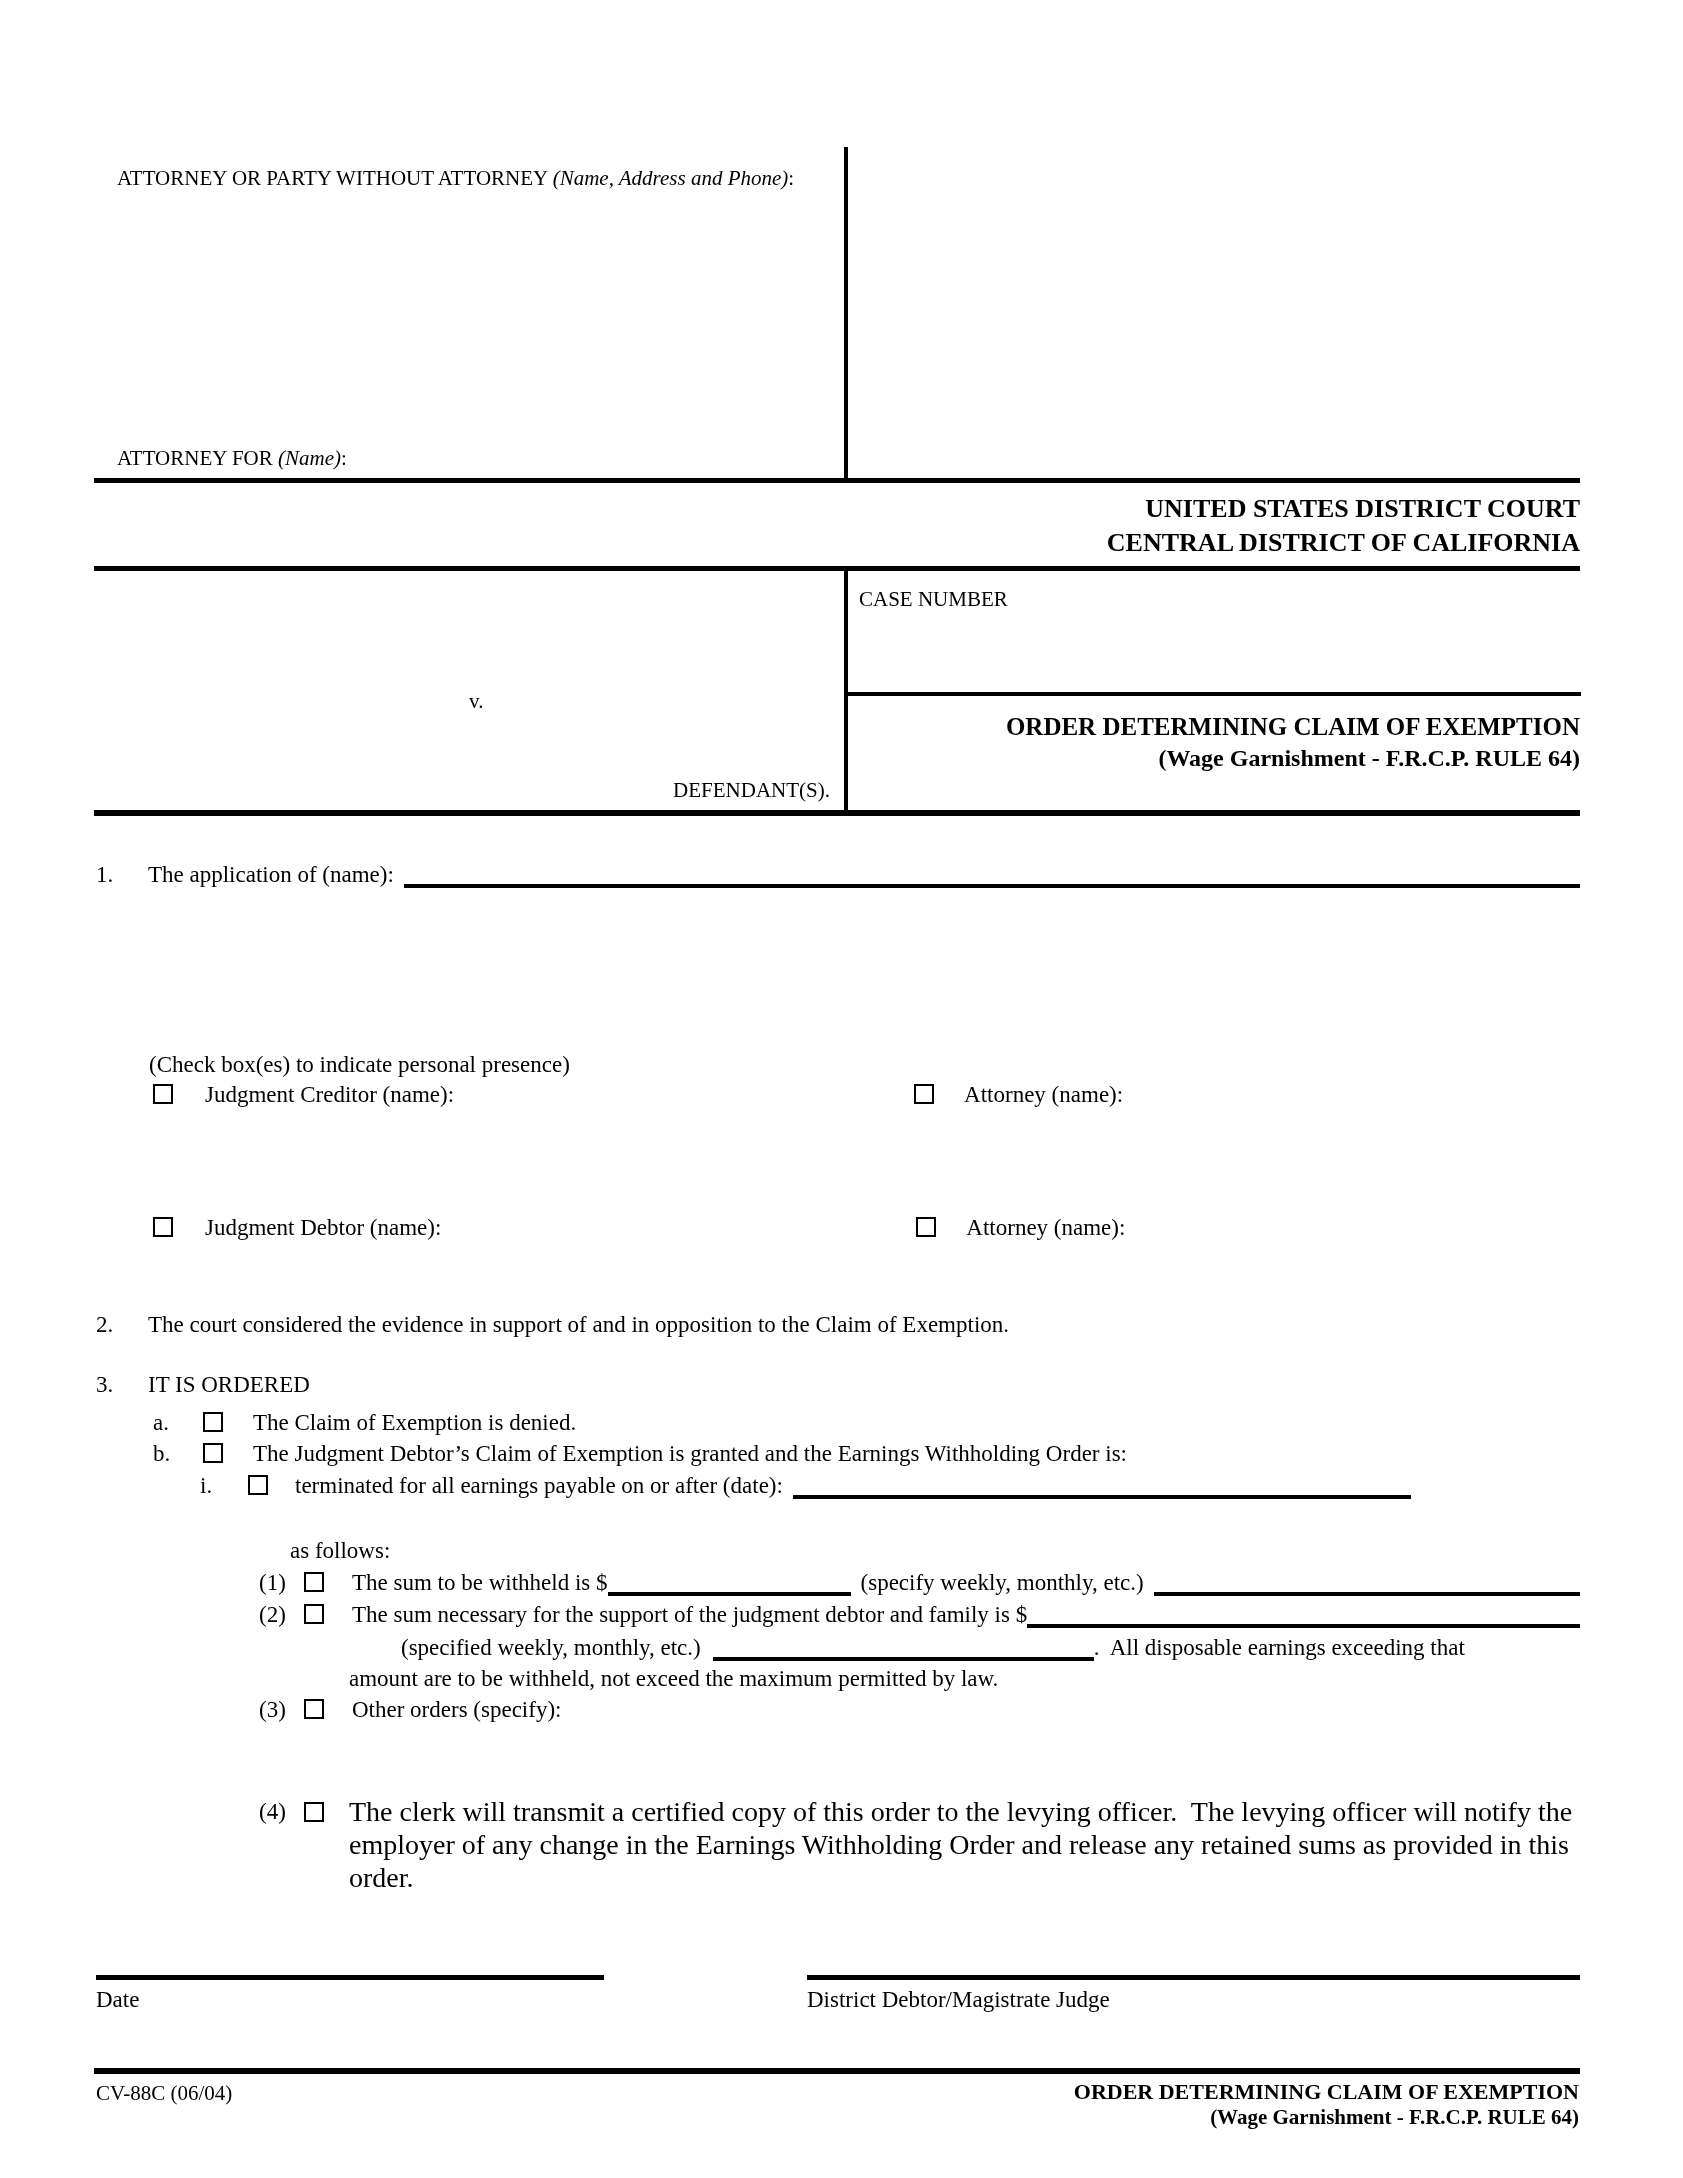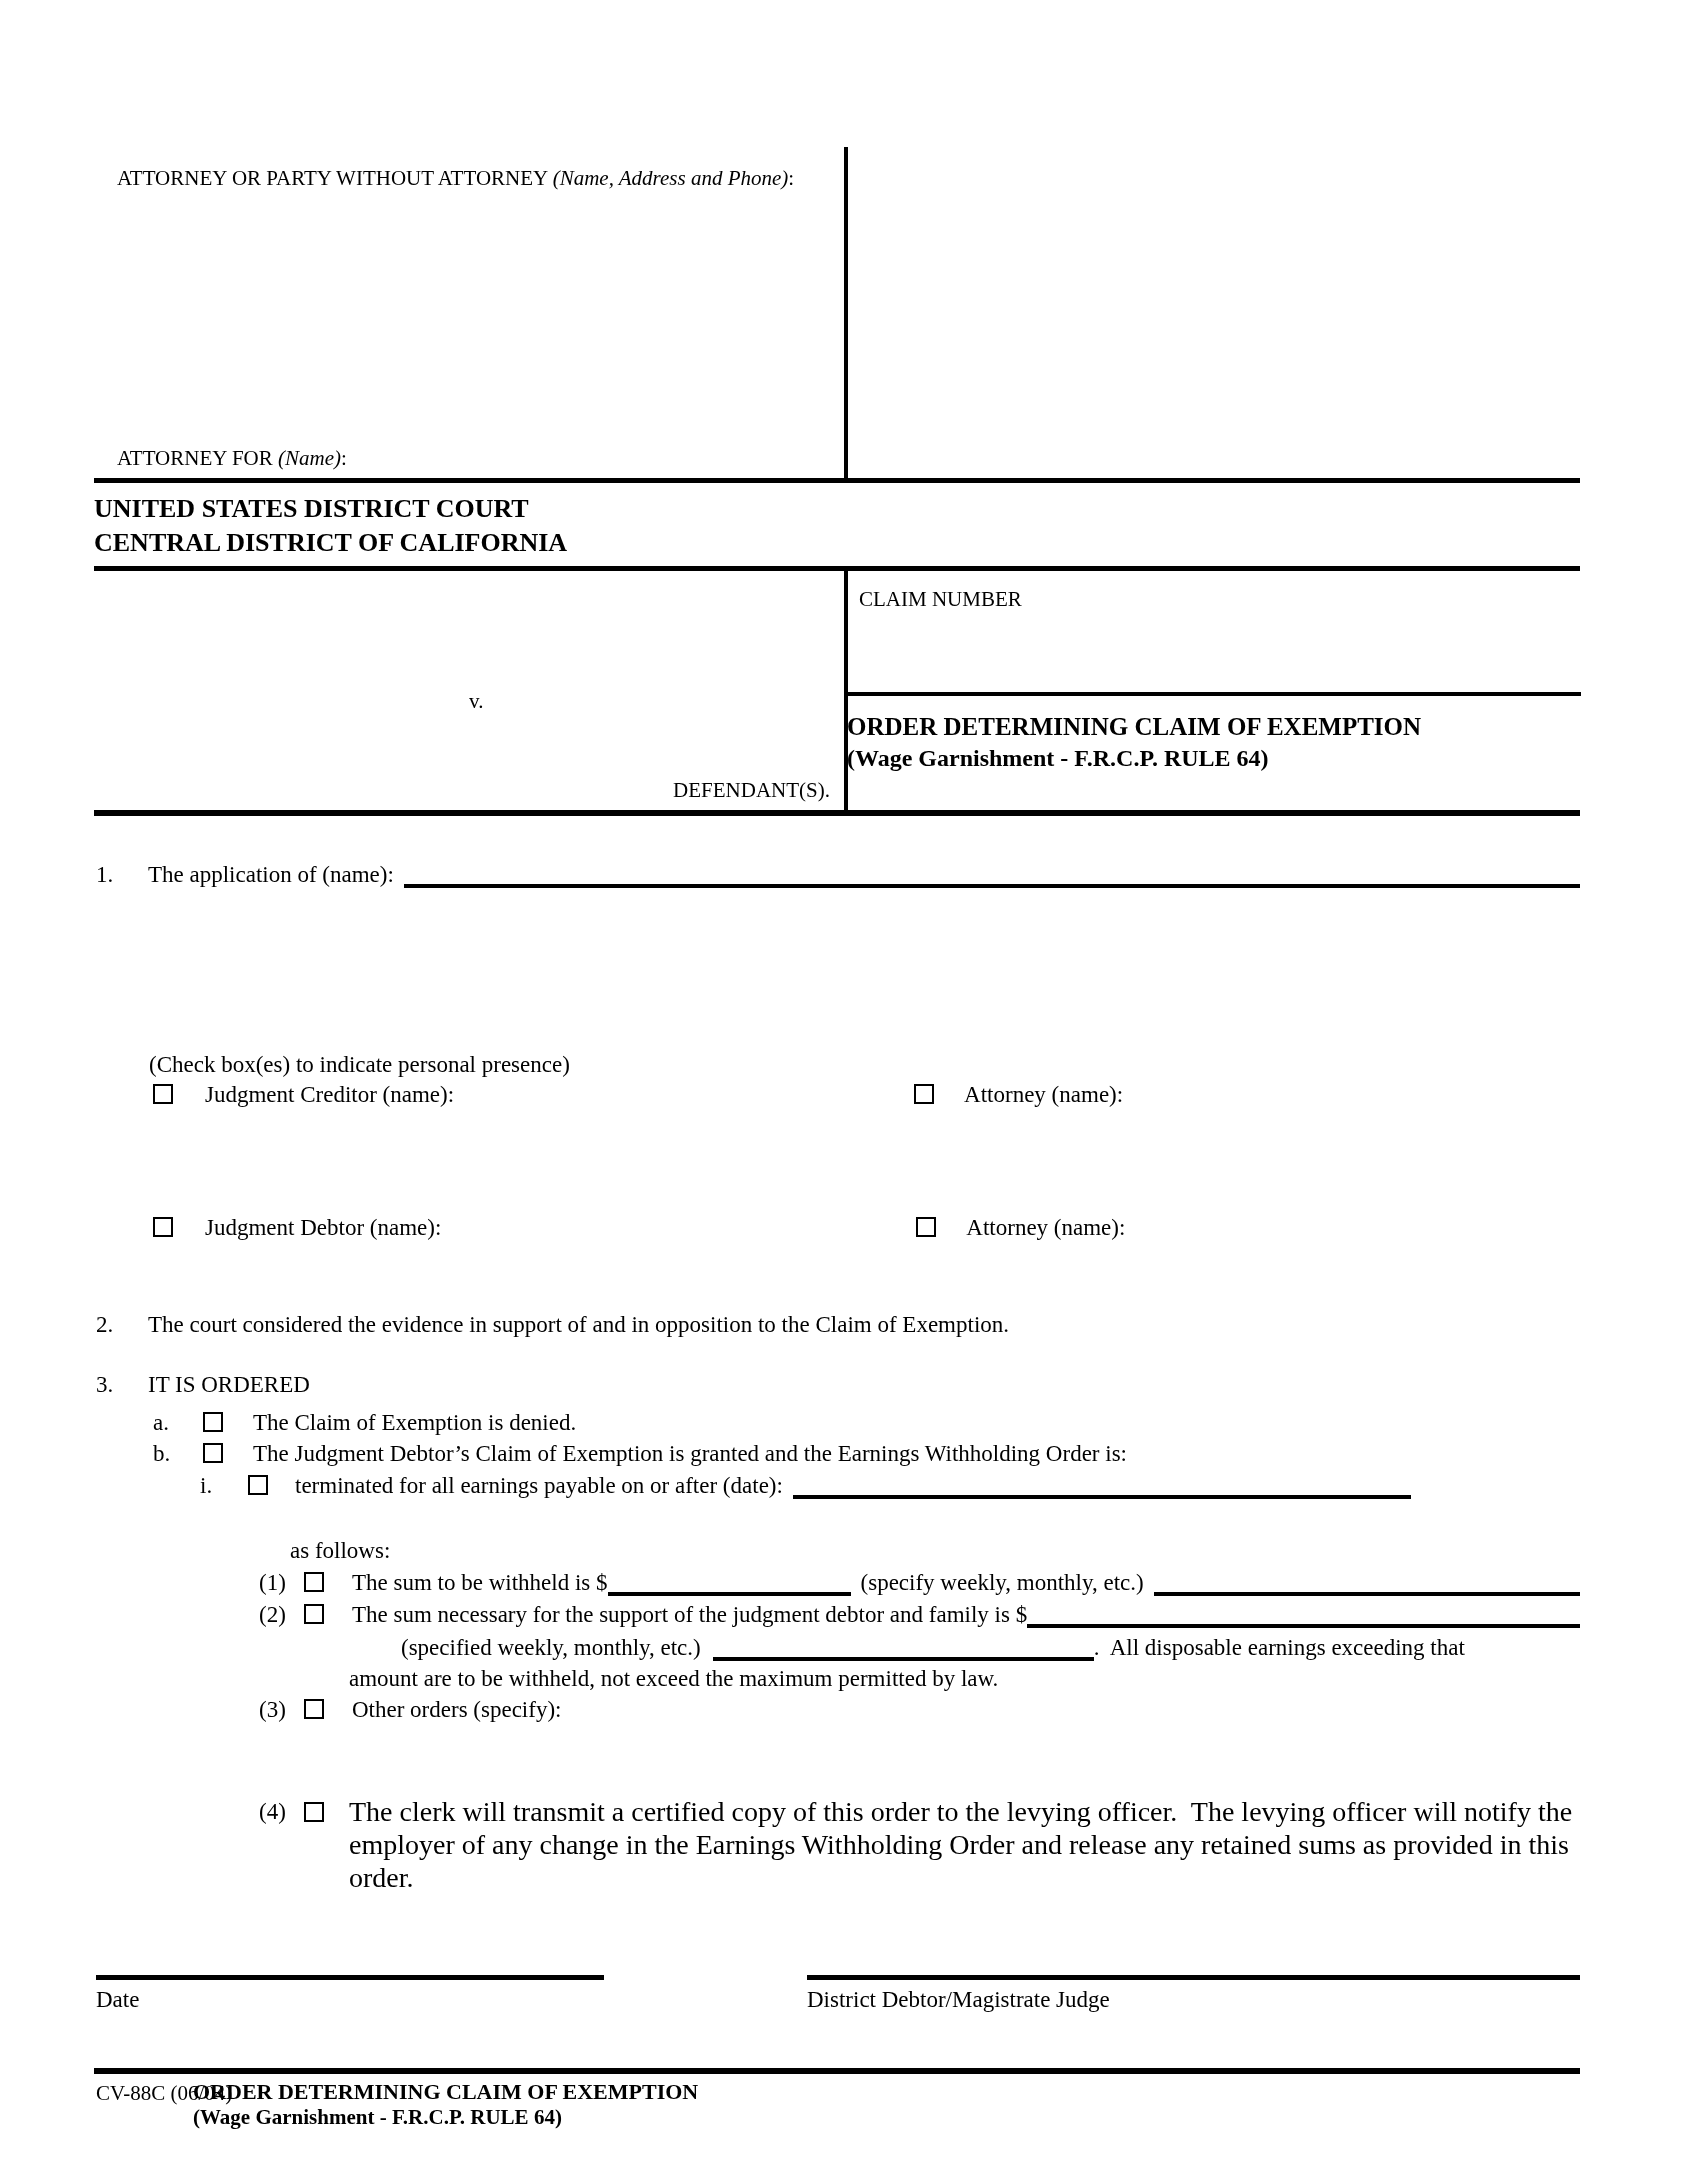--- a/index.html
+++ b/index.html
@@ -13,7 +13,7 @@
   .body-t{font-size:23px;line-height:26px;}
   .bold{font-weight:bold;}
   .it{font-style:italic;}
-  .center{text-align:left;}
+  .center{text-align:right;}
   .right{text-align:right;}
   .row{position:absolute;display:flex;align-items:flex-end;font-size:23px;line-height:26px;white-space:nowrap;}
   .cb{display:inline-block;width:16px;height:16px;border:2px solid #000;flex:none;margin-bottom:4px;background:#fff;}

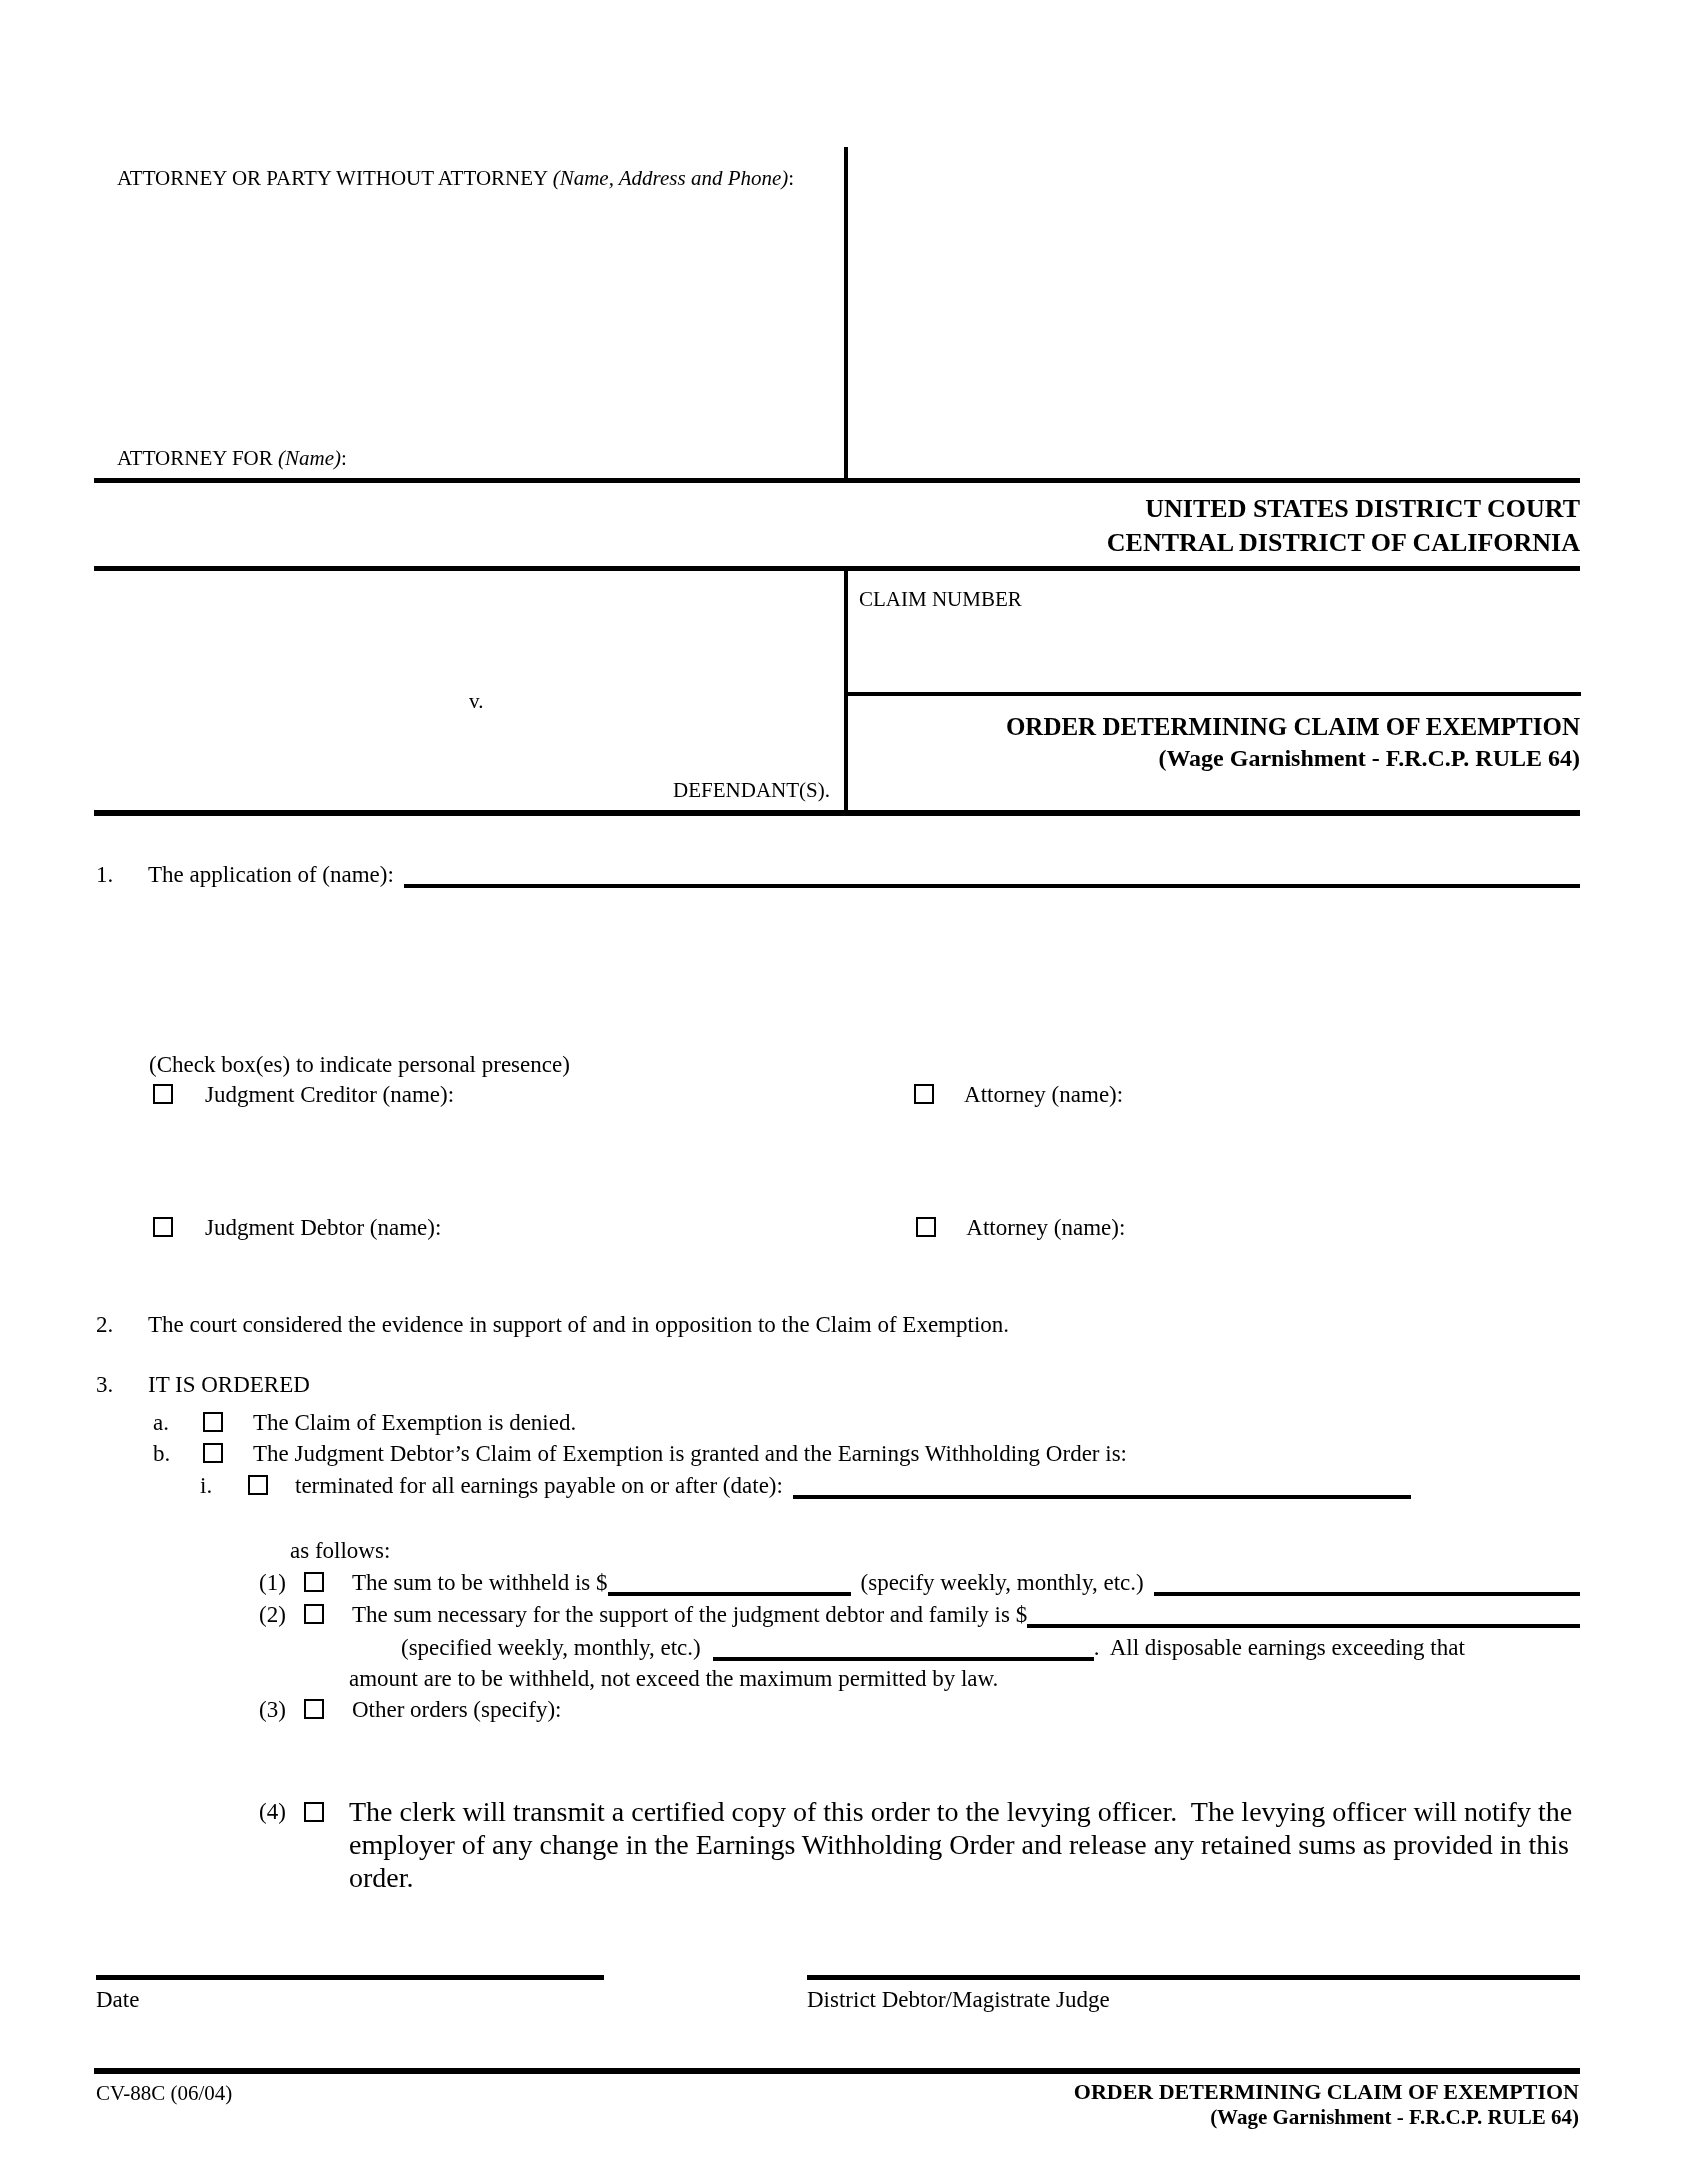--- a/index.html
+++ b/index.html
@@ -54,7 +54,7 @@
   <div class="abs" style="left:96px;top:718px;width:733px;height:54px;"></div>
   <div class="abs small right" style="left:96px;top:778px;width:734px;">DEFENDANT(S).</div>
 
-  <div class="abs small" style="left:859px;top:587px;">CLAIM NUMBER</div>
+  <div class="abs small" style="left:859px;top:587px;">CASE NUMBER</div>
   <div class="abs" style="left:859px;top:614px;width:693px;height:74px;"></div>
   <div class="rule" style="left:844px;top:692px;width:737px;height:4px;"></div>
 

